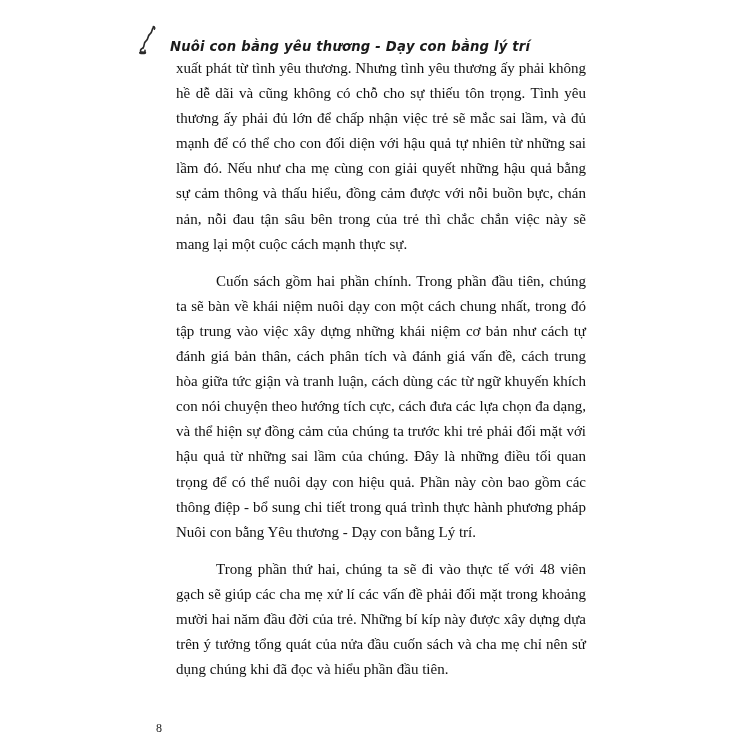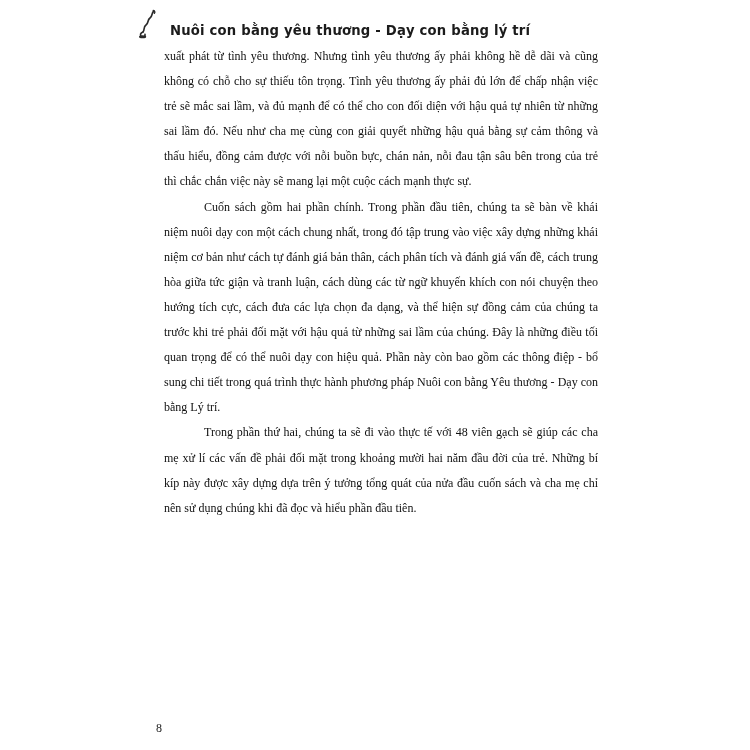--- a/index.html
+++ b/index.html
@@ -26,11 +26,12 @@
   .running-header {
     position: absolute;
     left: 132px;
-    top: 8px;
+    top: 24px;
     width: 470px;
     height: 34px;
     display: flex;
     align-items: flex-end;
+    font-style: italic;
   }
 
   .header-ornament {

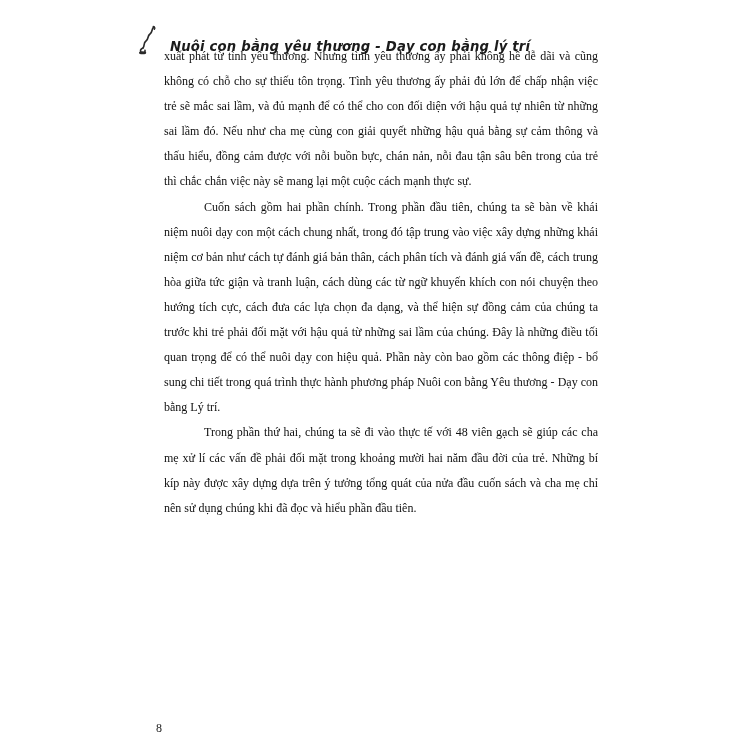--- a/index.html
+++ b/index.html
@@ -69,10 +69,10 @@
   }
 
   .para {
-    margin: 0;
+    margin: 12px;
     text-align: justify;
     text-justify: inter-word;
-    font-size: 12px;
+    font-size: 15px;
     line-height: 25.1px;
     color: #101010;
     text-indent: 40px;

